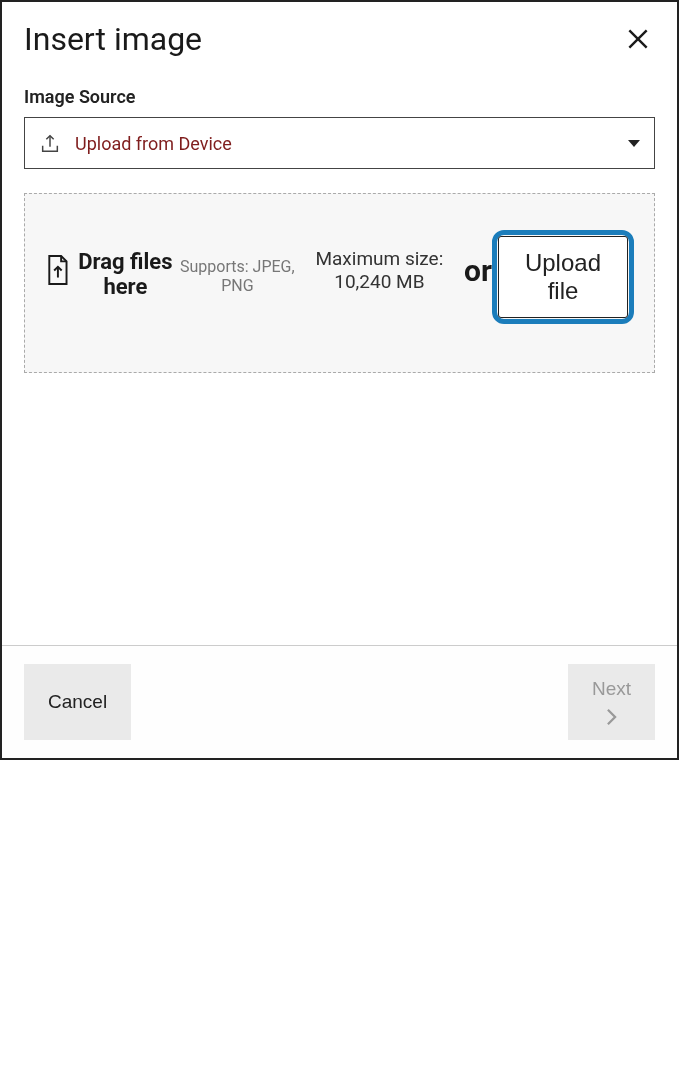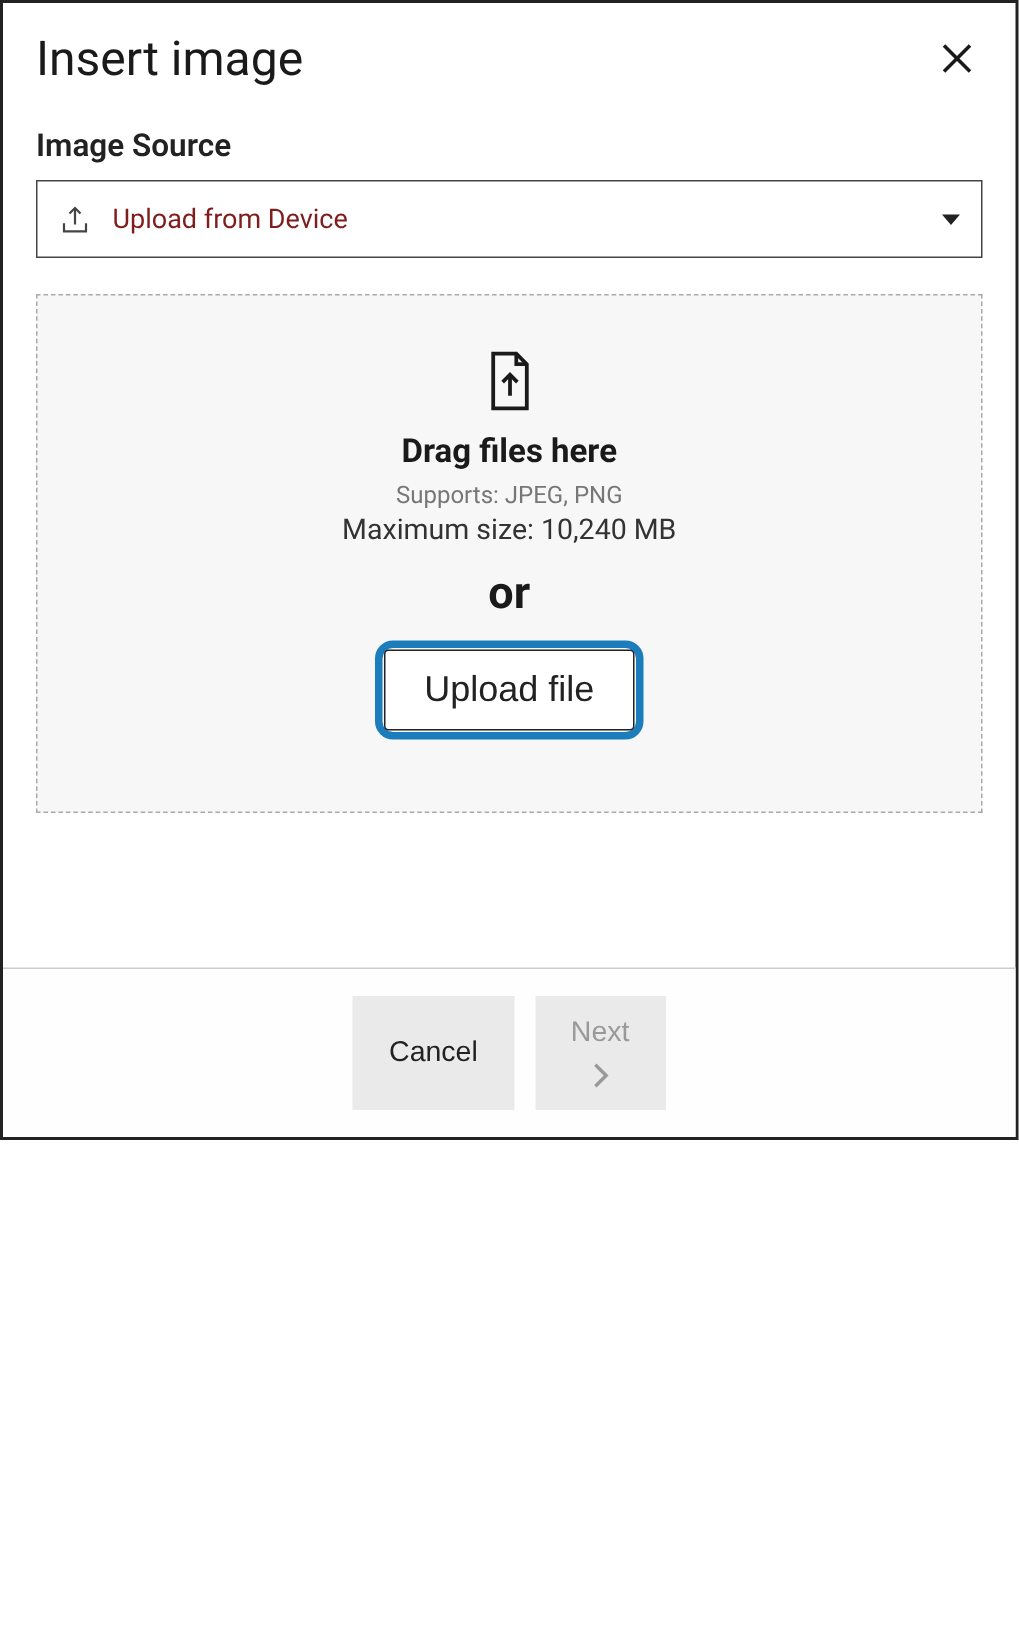--- a/index.html
+++ b/index.html
@@ -50,7 +50,7 @@
       stroke-width: 2.2;
     }
     .field-label {
-      font-size: 21px;
+      font-size: 18px;
       font-weight: 600;
       color: #222;
       margin-bottom: 10px;

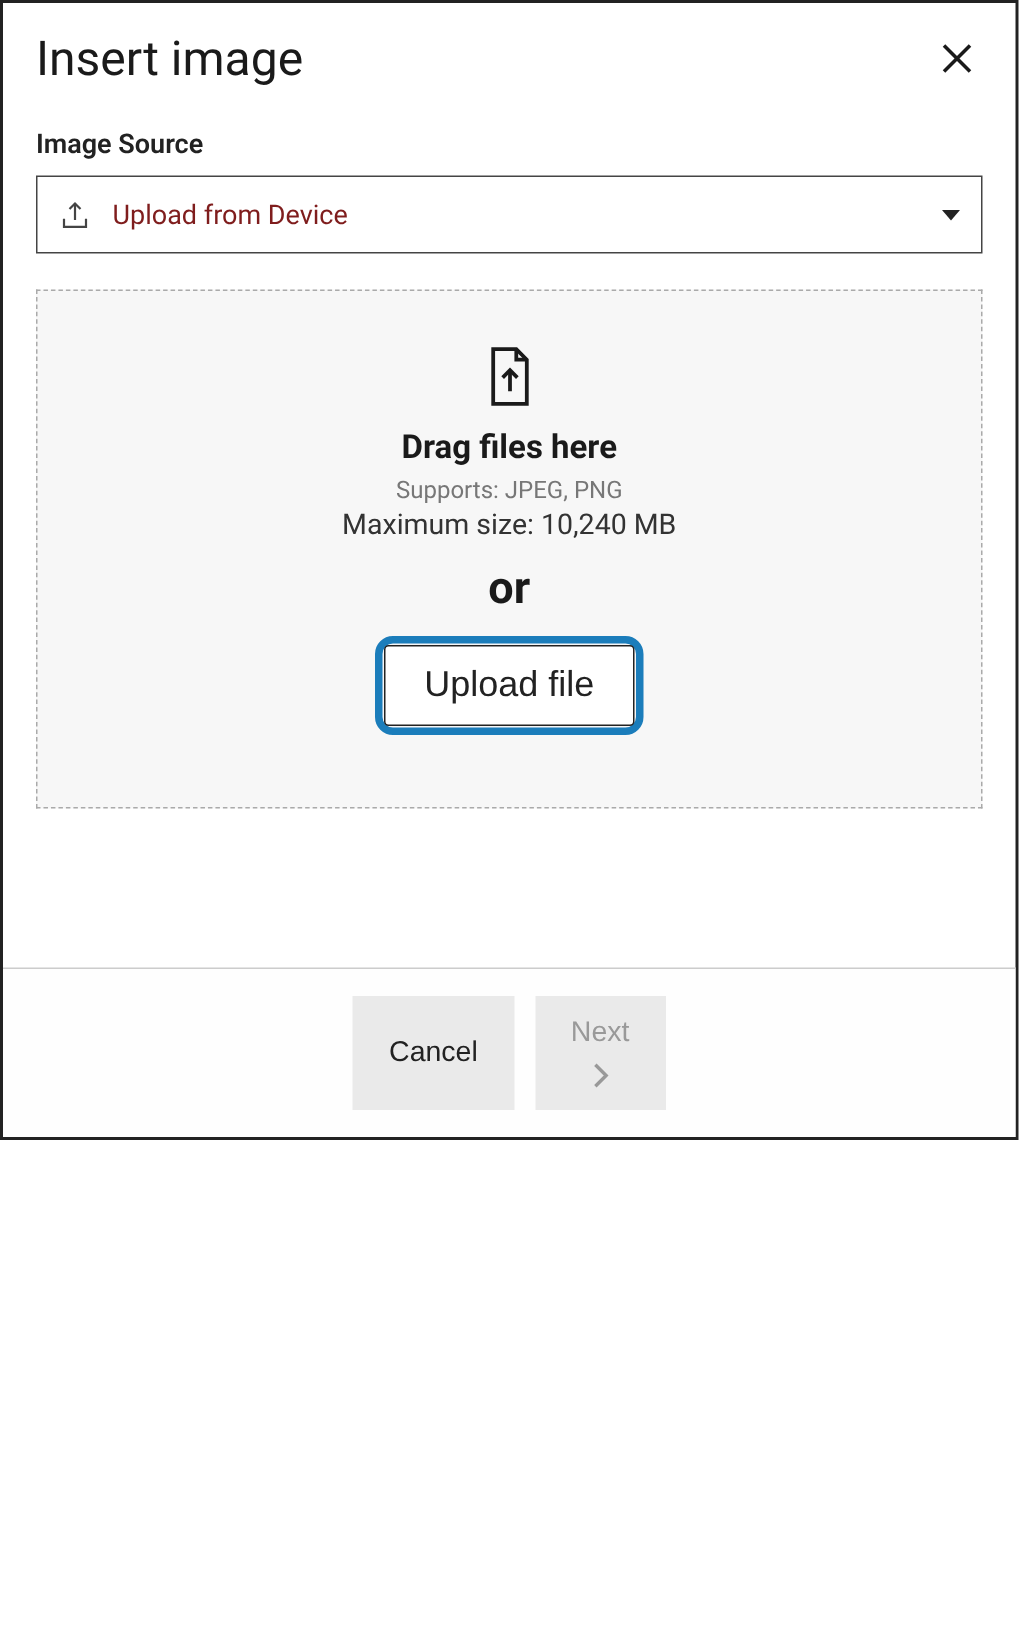--- a/index.html
+++ b/index.html
@@ -93,7 +93,7 @@
       background: #f7f7f7;
       padding: 36px 20px 48px 20px;
       display: flex;
-      flex-direction: column;
+      flex-direction: row;
       align-items: center;
       text-align: center;
     }

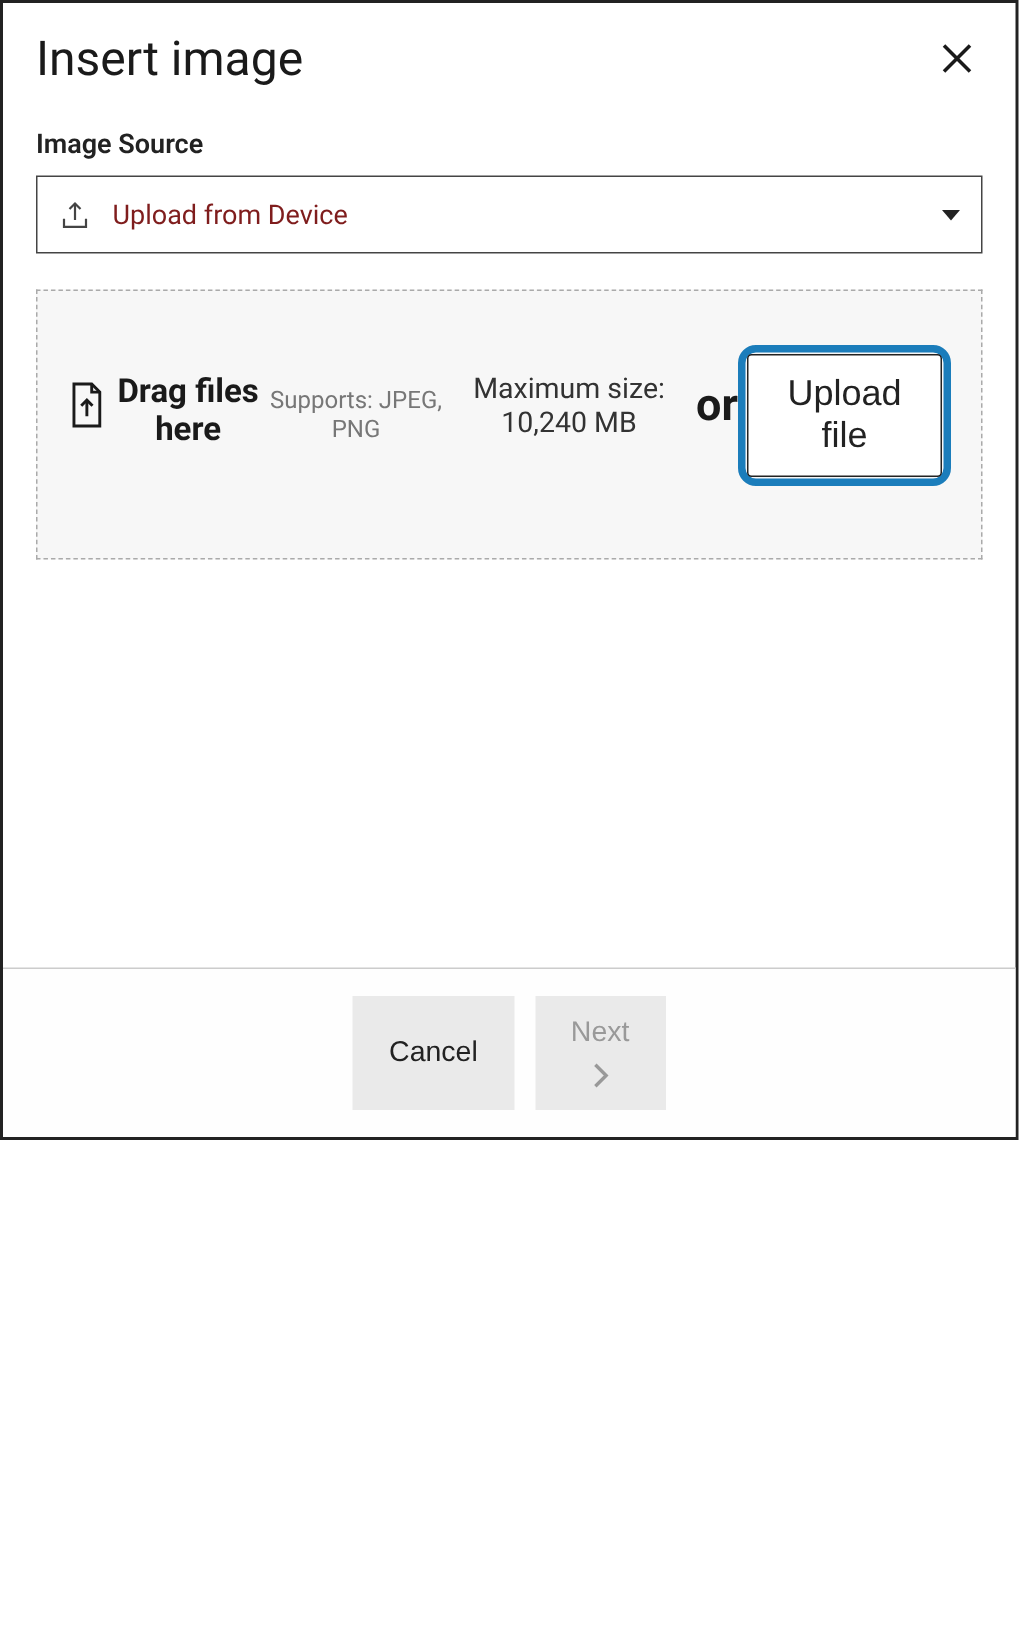--- a/index.html
+++ b/index.html
@@ -148,7 +148,7 @@
       background: #fefefe;
       padding: 18px 22px;
       display: flex;
-      justify-content: center;
+      justify-content: space-between;
       gap: 14px;
     }
     .footer-btn {

